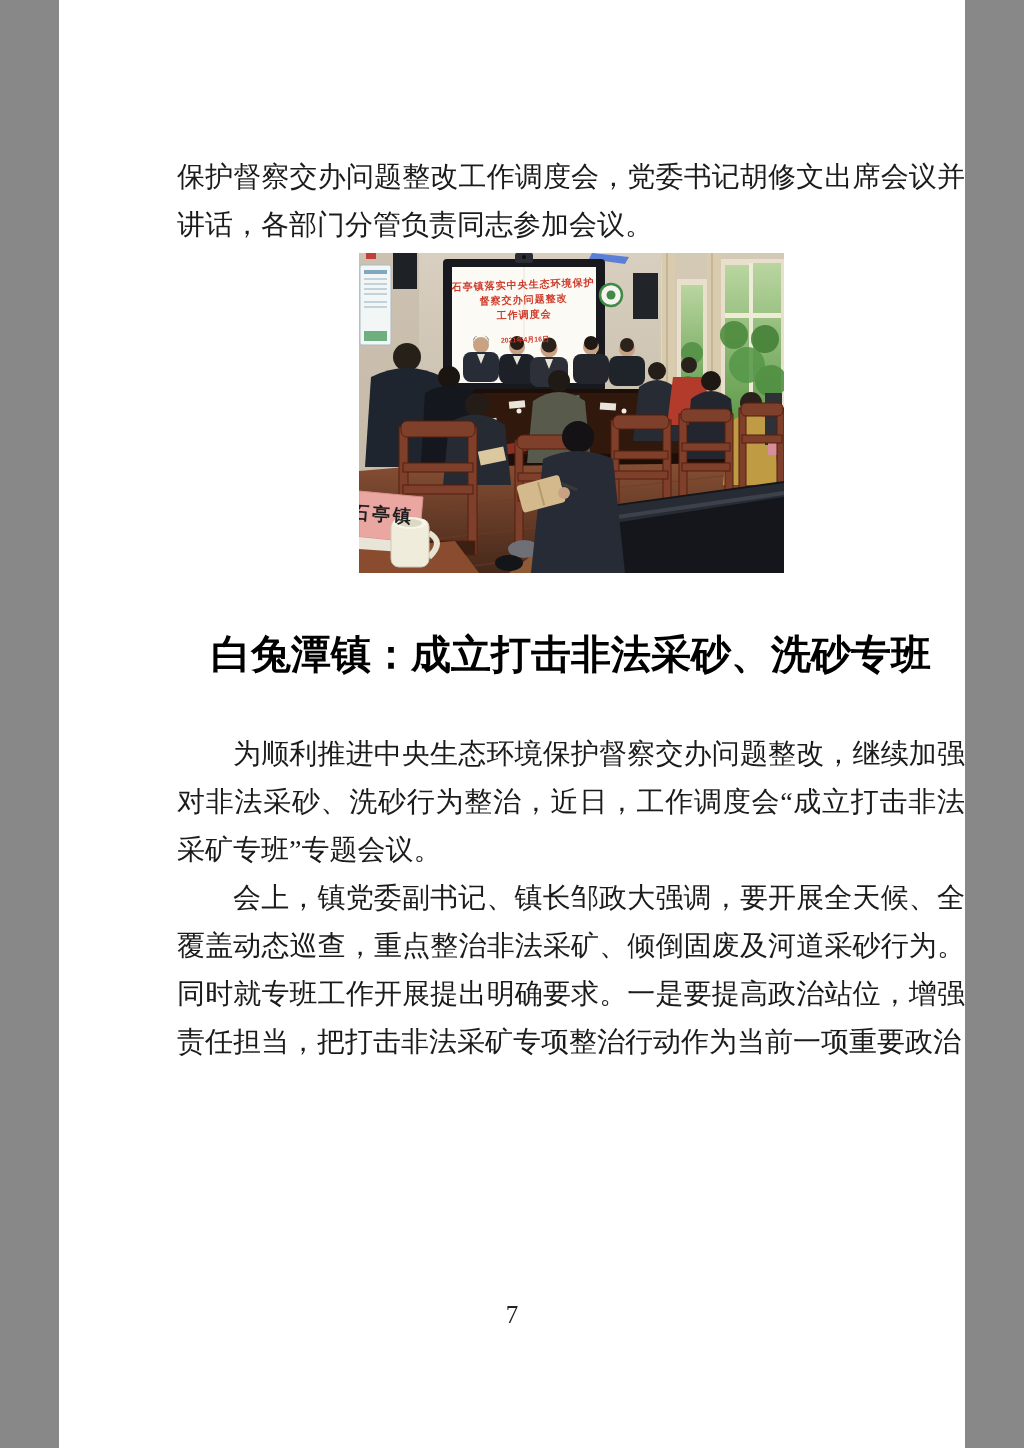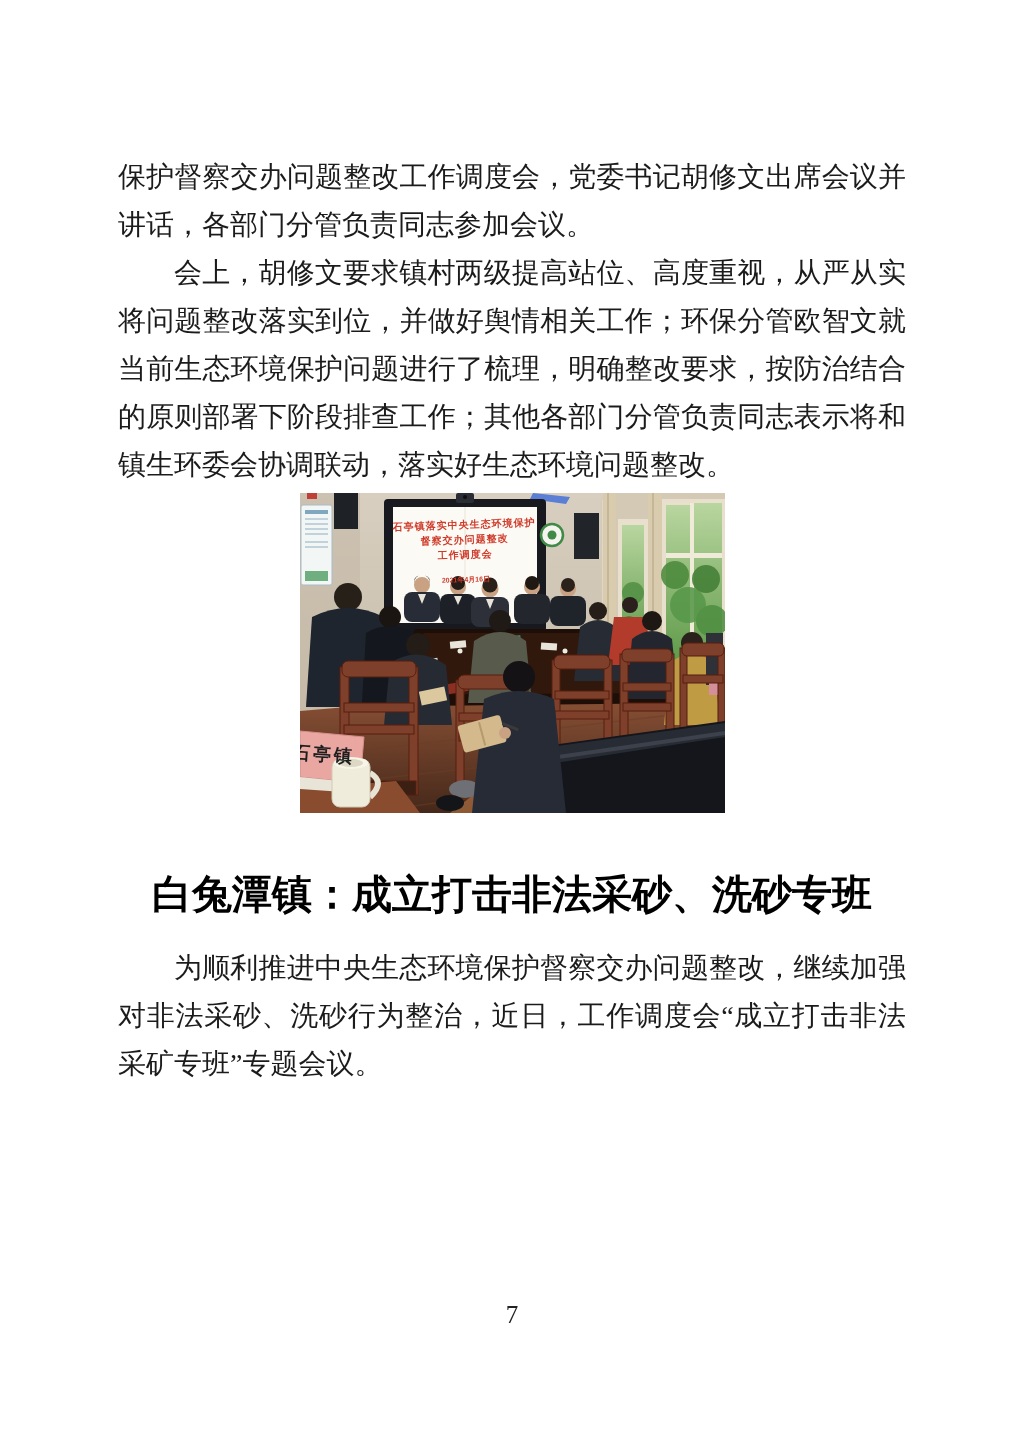--- a/index.html
+++ b/index.html
@@ -5,7 +5,7 @@
   html,body{margin:0;padding:0;background:#888;}
   .page{
     position:relative;
-    width:1024px;height:1448px;
+    width:906px;height:1448px;
     margin:0 auto;
     background:#ffffff;
     font-family:"Liberation Serif","DejaVu Serif",serif;

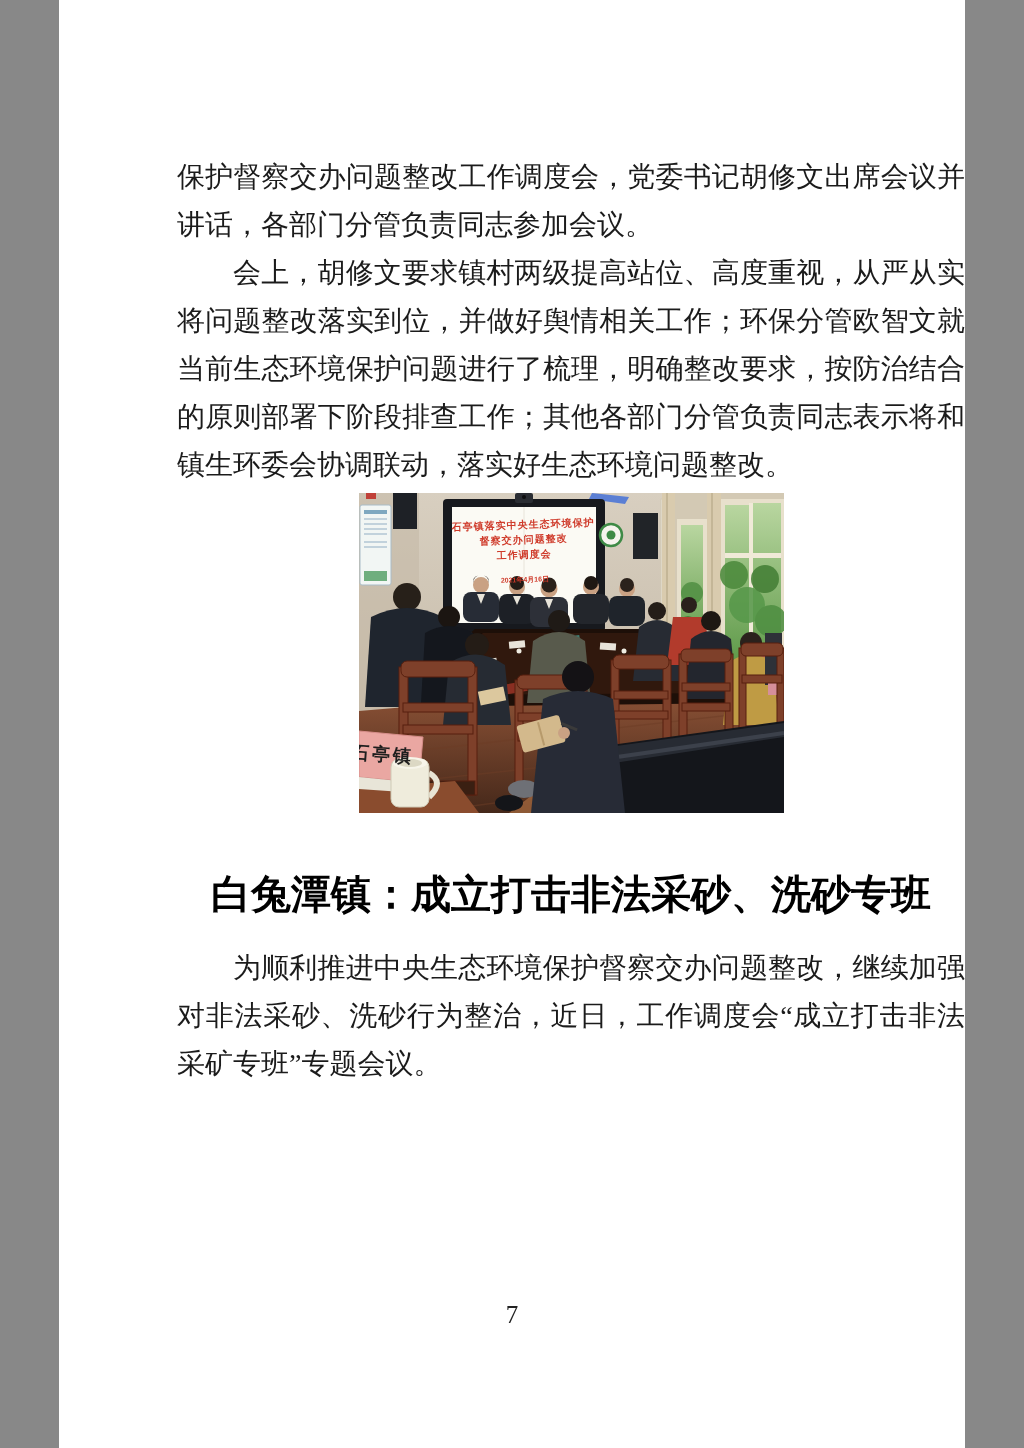--- a/index.html
+++ b/index.html
@@ -85,7 +85,6 @@
   <div class="content">
 
     <p class="body-text">保护督察交办问题整改工作调度会，党委书记胡修文出席会议并讲话，各部门分管负责同志参加会议。</p>
-    <p class="body-text indent">会上，胡修文要求镇村两级提高站位、高度重视，从严从实将问题整改落实到位，并做好舆情相关工作；环保分管欧智文就当前生态环境保护问题进行了梳理，明确整改要求，按防治结合的原则部署下阶段排查工作；其他各部门分管负责同志表示将和镇生环委会协调联动，落实好生态环境问题整改。</p>
 
     <div class="photo-wrap">
       <svg viewBox="0 0 425 320" width="425" height="320">

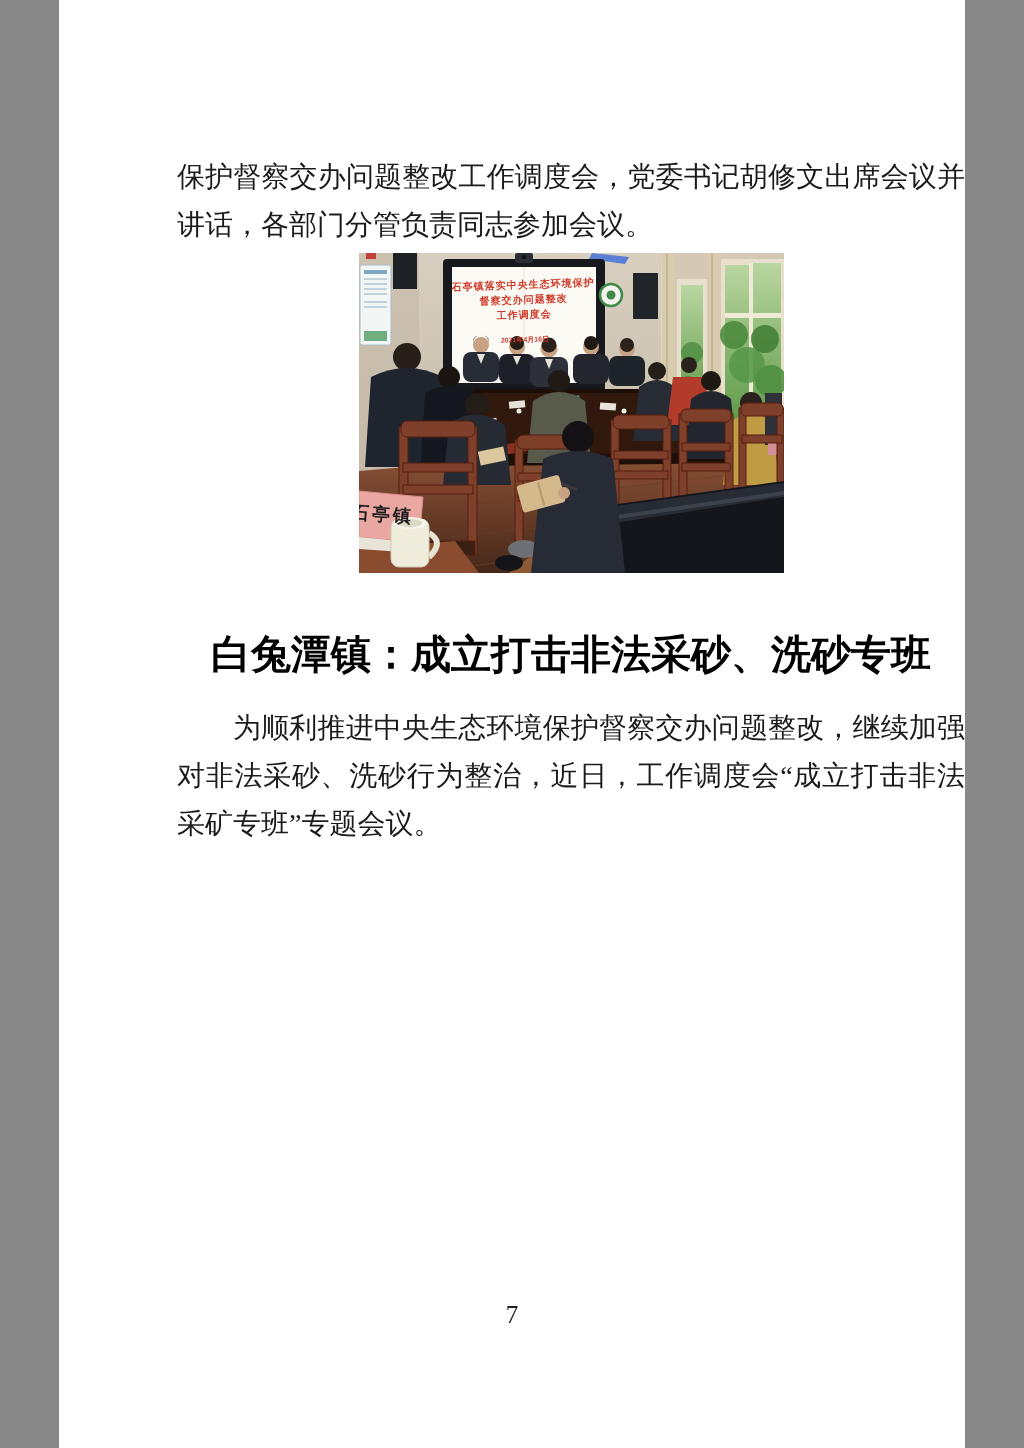--- a/index.html
+++ b/index.html
@@ -61,7 +61,7 @@
     font-family:"Liberation Sans","DejaVu Sans",sans-serif;
   }
   .article-title{
-    margin:52px 0 19px 0;
+    margin:52px 0 45px 0;
     font-size:40px;
     line-height:60px;
     font-weight:bold;

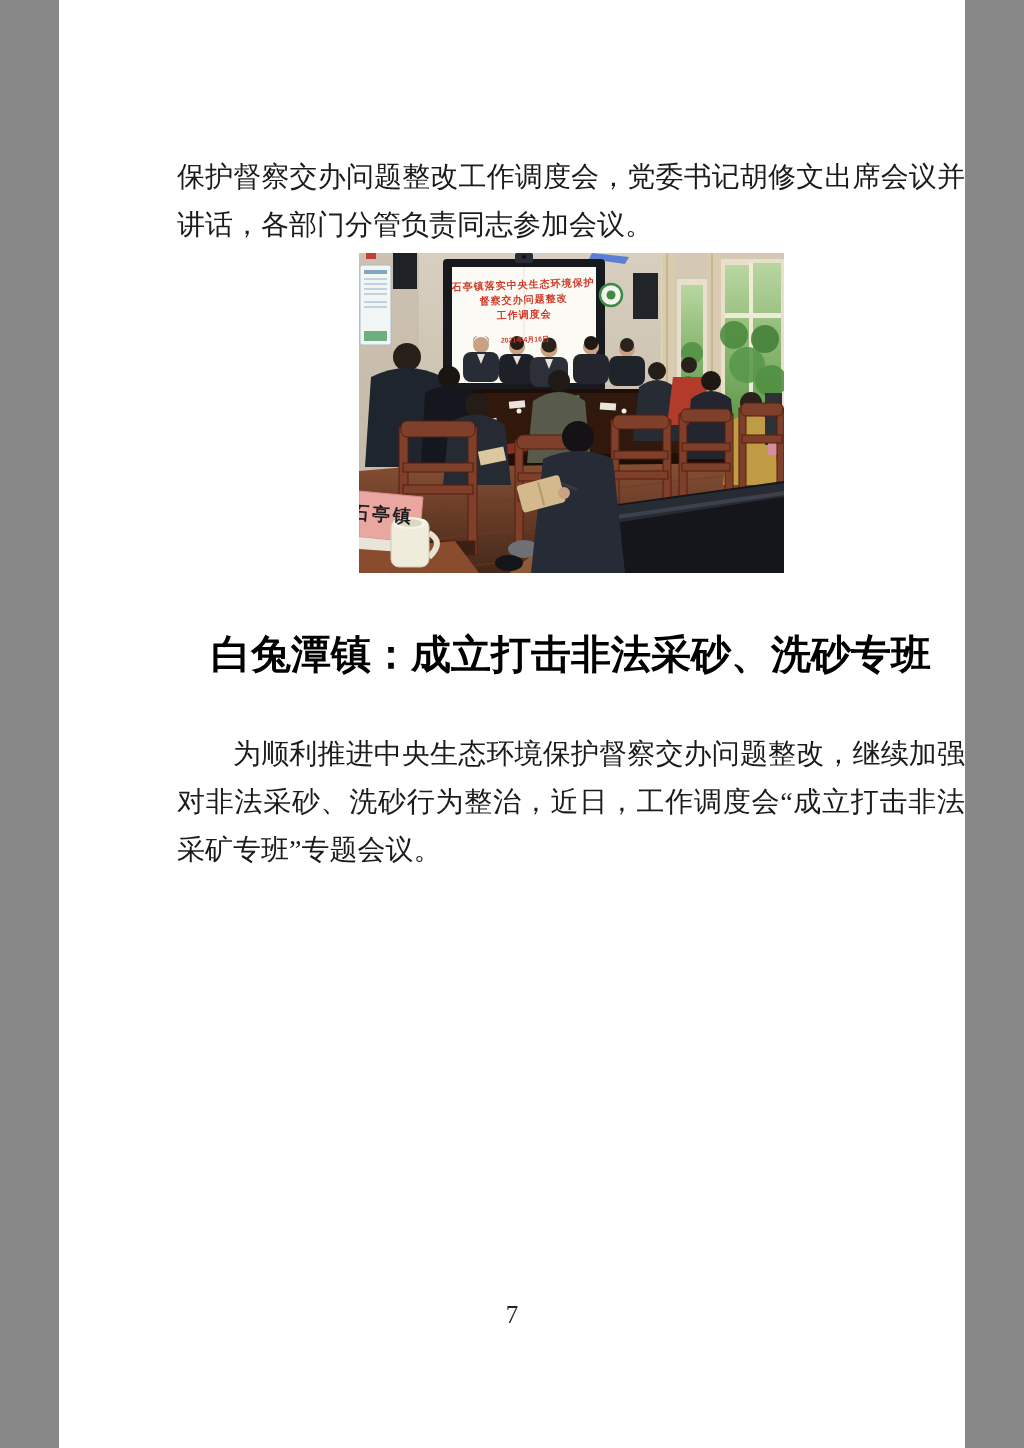--- a/index.html
+++ b/index.html
@@ -343,6 +343,7 @@
     <h1 class="article-title">白兔潭镇：成立打击非法采砂、洗砂专班</h1>
 
     <p class="body-text indent">为顺利推进中央生态环境保护督察交办问题整改，继续加强对非法采砂、洗砂行为整治，近日，工作调度会“成立打击非法采矿专班”专题会议。</p>
+    <p class="body-text indent">会上，镇党委副书记、镇长邹政大强调，要开展全天候、全覆盖动态巡查，重点整治非法采矿、倾倒固废及河道采砂行为。同时就专班工作开展提出明确要求。一是要提高政治站位，增强责任担当，把打击非法采矿专项整治行动作为当前一项重要政治</p>
   </div>
 
   <div class="page-number">7</div>

